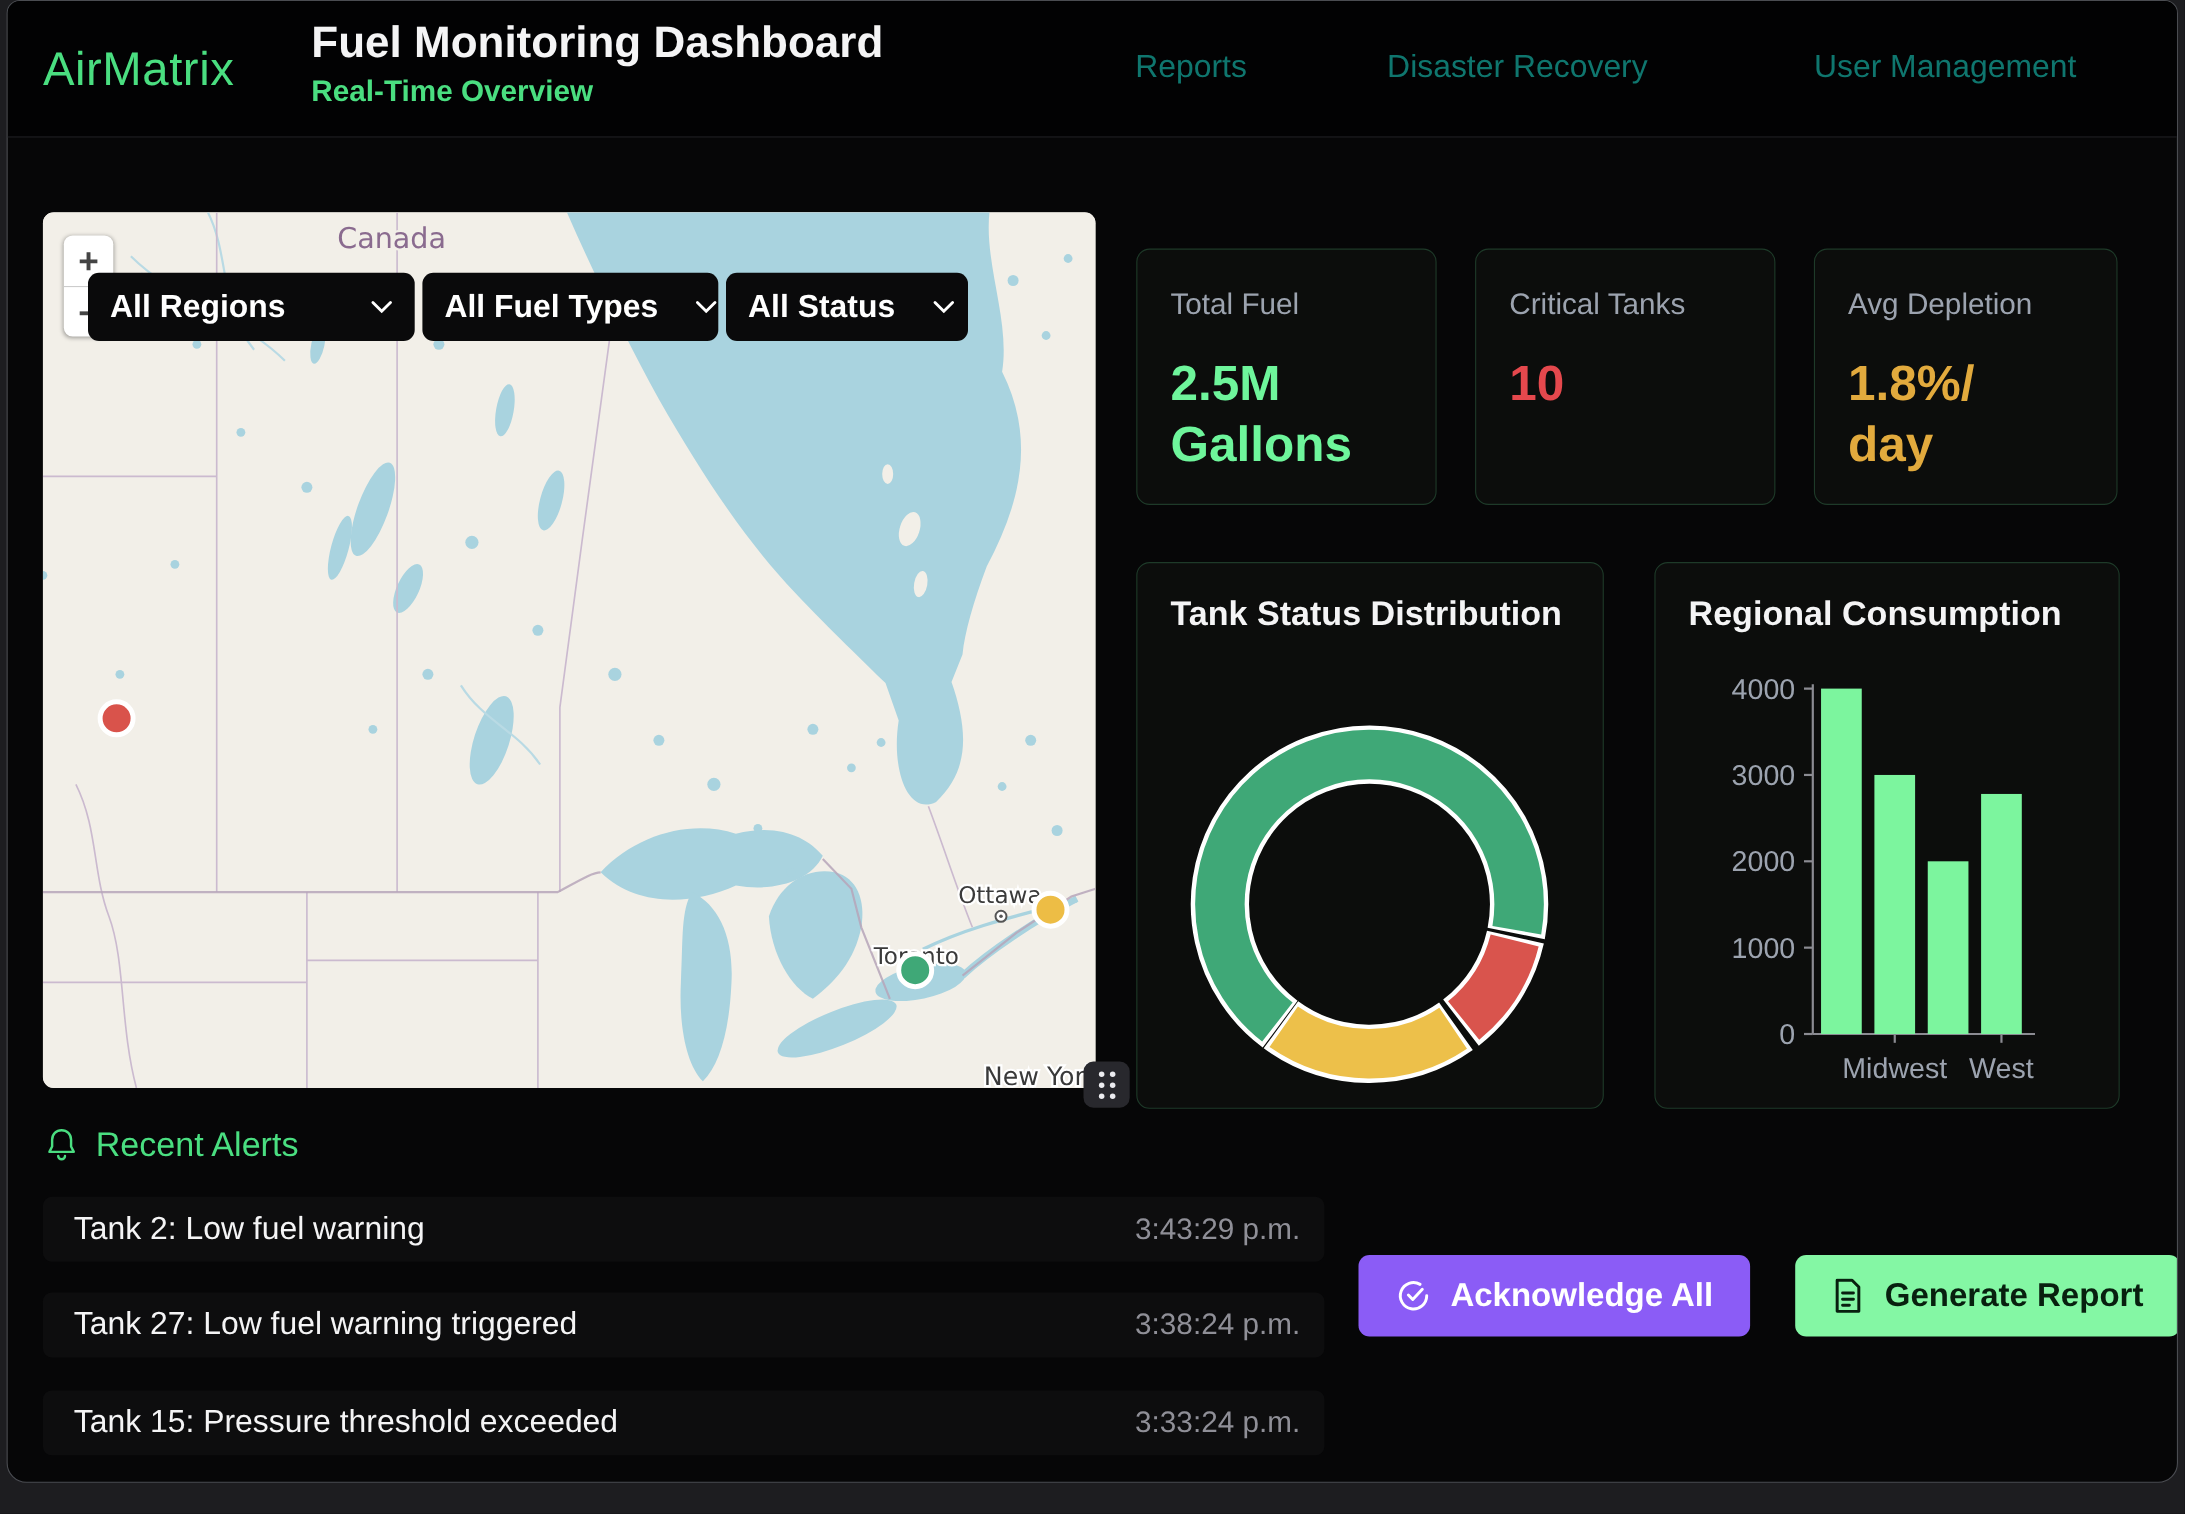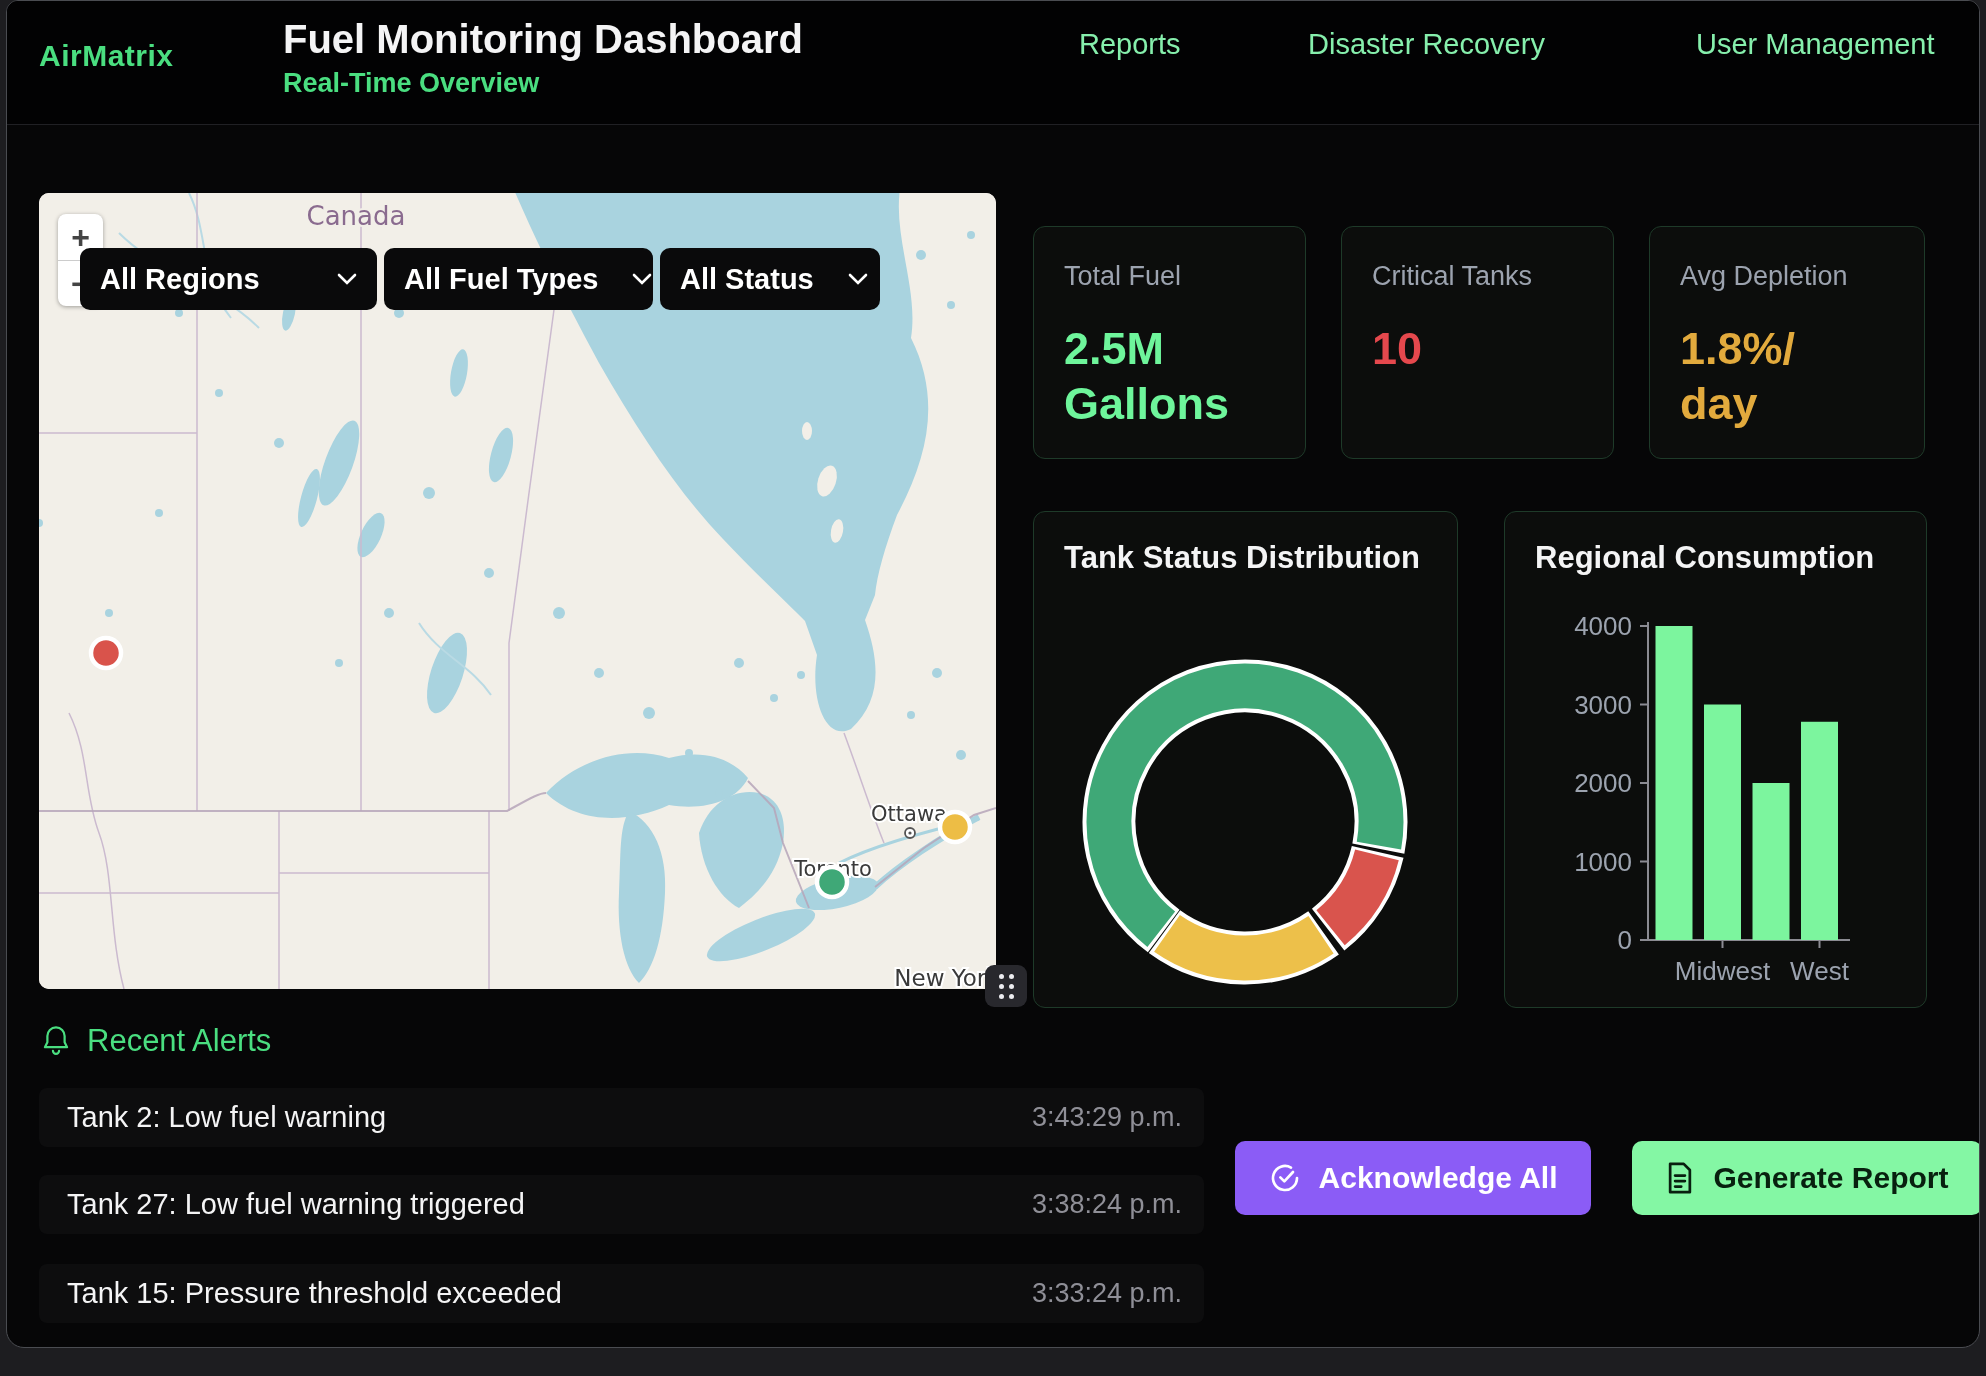--- a/index.html
+++ b/index.html
@@ -9,7 +9,7 @@
 
   
   #header { position:absolute; left:0; top:0; width:100%; height:124px; background:#020203; border-bottom:1px solid #202024; }
-  #logo { position:absolute; left:32px; top:38px; font-size:30px; font-weight:bold; color:#4ade80; letter-spacing:.5px; }
+  #logo { position:absolute; left:32px; top:38px; font-size:43px; font-weight:normal; color:#4ade80; letter-spacing:.5px; }
   #title-block { position:absolute; left:276px; top:16px; }
   #page-title { font-size:40px; font-weight:bold; color:#f4f4f5; }
   #page-subtitle { margin-top:6px; font-size:27px; font-weight:bold; color:#4ade80; }

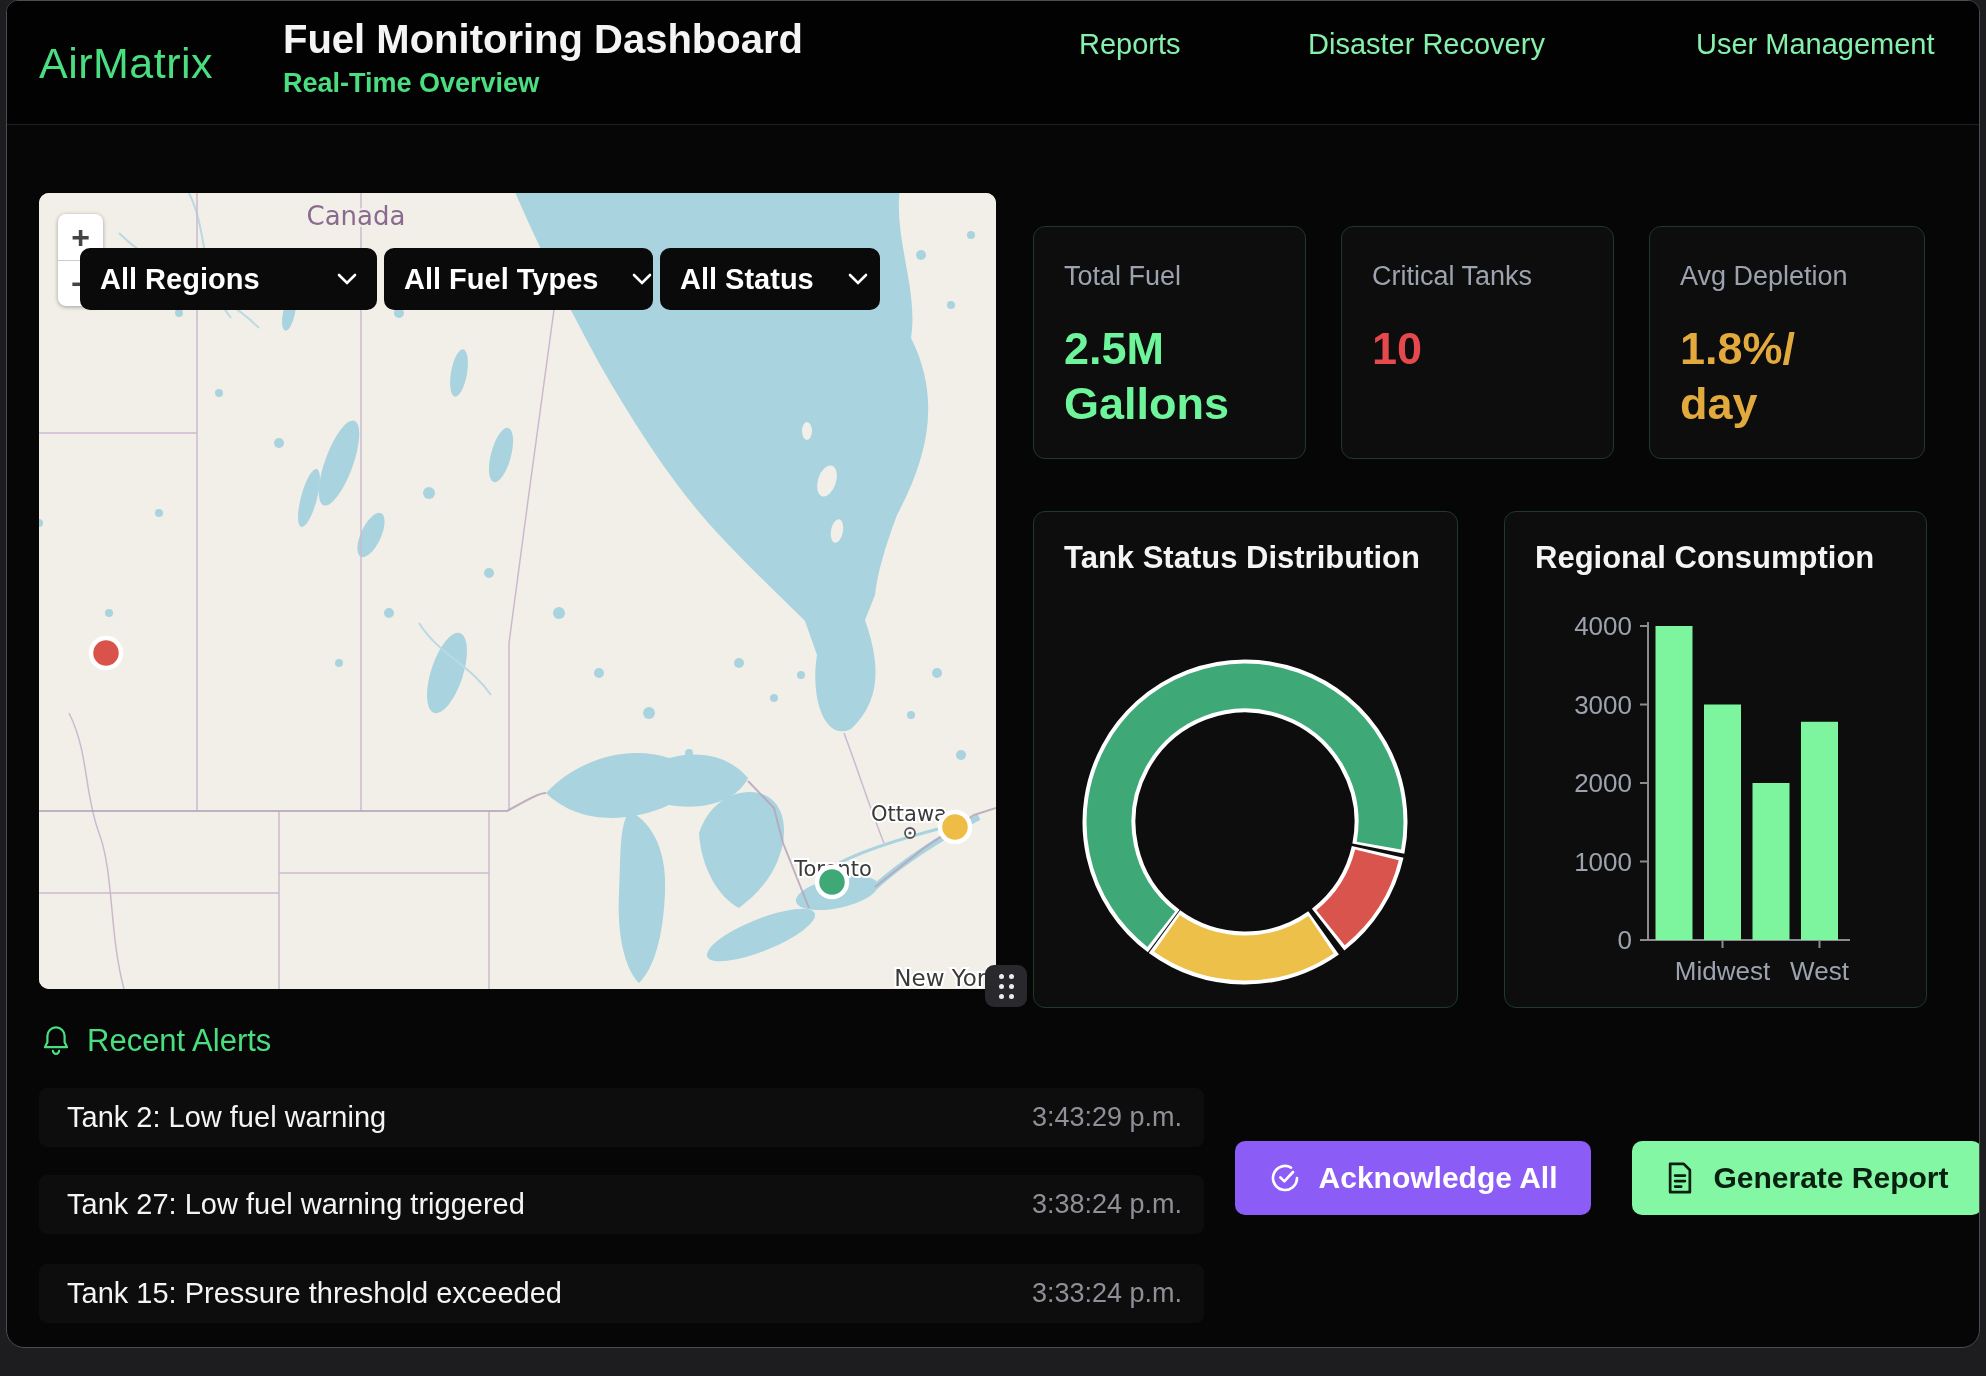--- a/index.html
+++ b/index.html
@@ -13,7 +13,7 @@
   #title-block { position:absolute; left:276px; top:16px; }
   #page-title { font-size:40px; font-weight:bold; color:#f4f4f5; }
   #page-subtitle { margin-top:6px; font-size:27px; font-weight:bold; color:#4ade80; }
-  .nav-item { position:absolute; top:27px; font-size:29px; color:#86efac; cursor:pointer;margin-left:47px; }
+  .nav-item { position:absolute; top:44px; font-size:29px; color:#0f766e; cursor:pointer; }
   #nav-reports { left:1025px; } #nav-dr { left:1254px; } #nav-um { left:1642px; }
 
   

